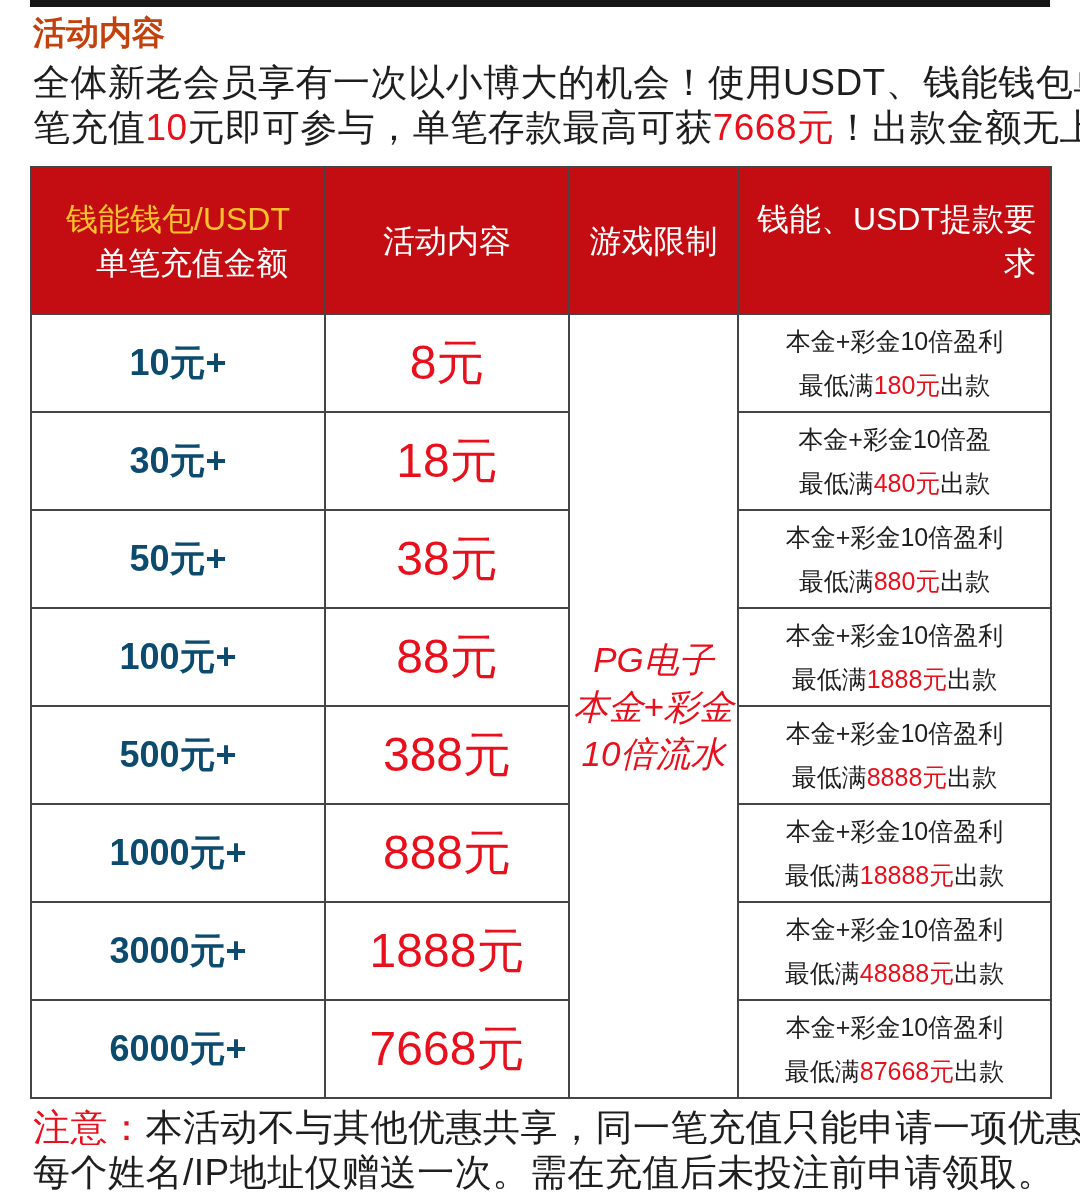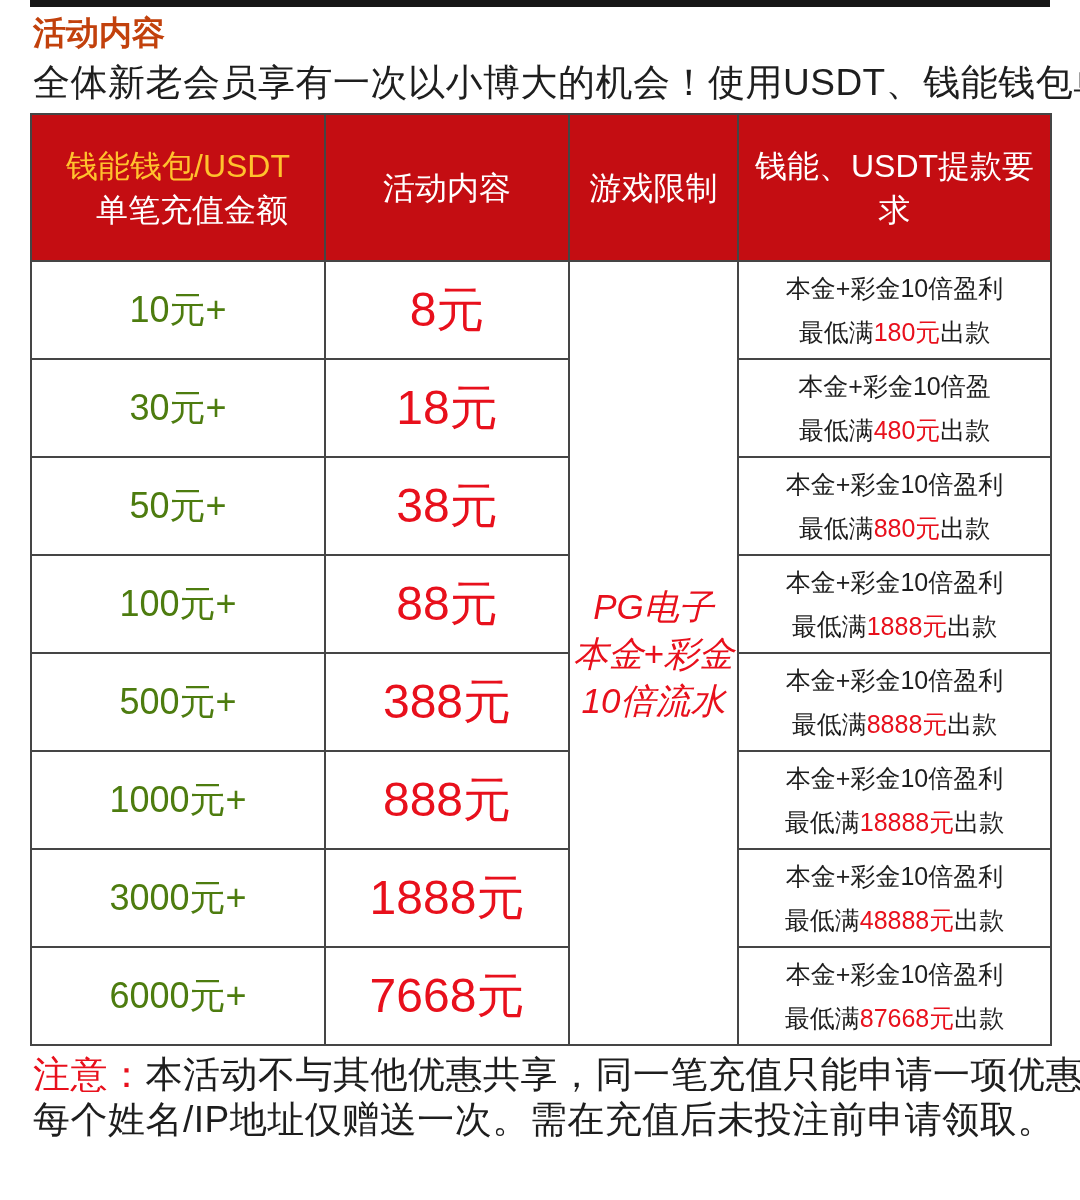--- a/index.html
+++ b/index.html
@@ -104,6 +104,7 @@
 
 <div class="intro">
     <div class="tline"><span>全体新老会员享有一次以小博大的机会！使用USDT、钱能钱包单</span></div>
+    <div class="tline"><span>笔充值</span><span class="red">10</span><span>元即可参与，单笔存款最高可获</span><span class="red">7668元</span><span>！出款金额无上</span></div>
   </div>
 
 <table class="promo">

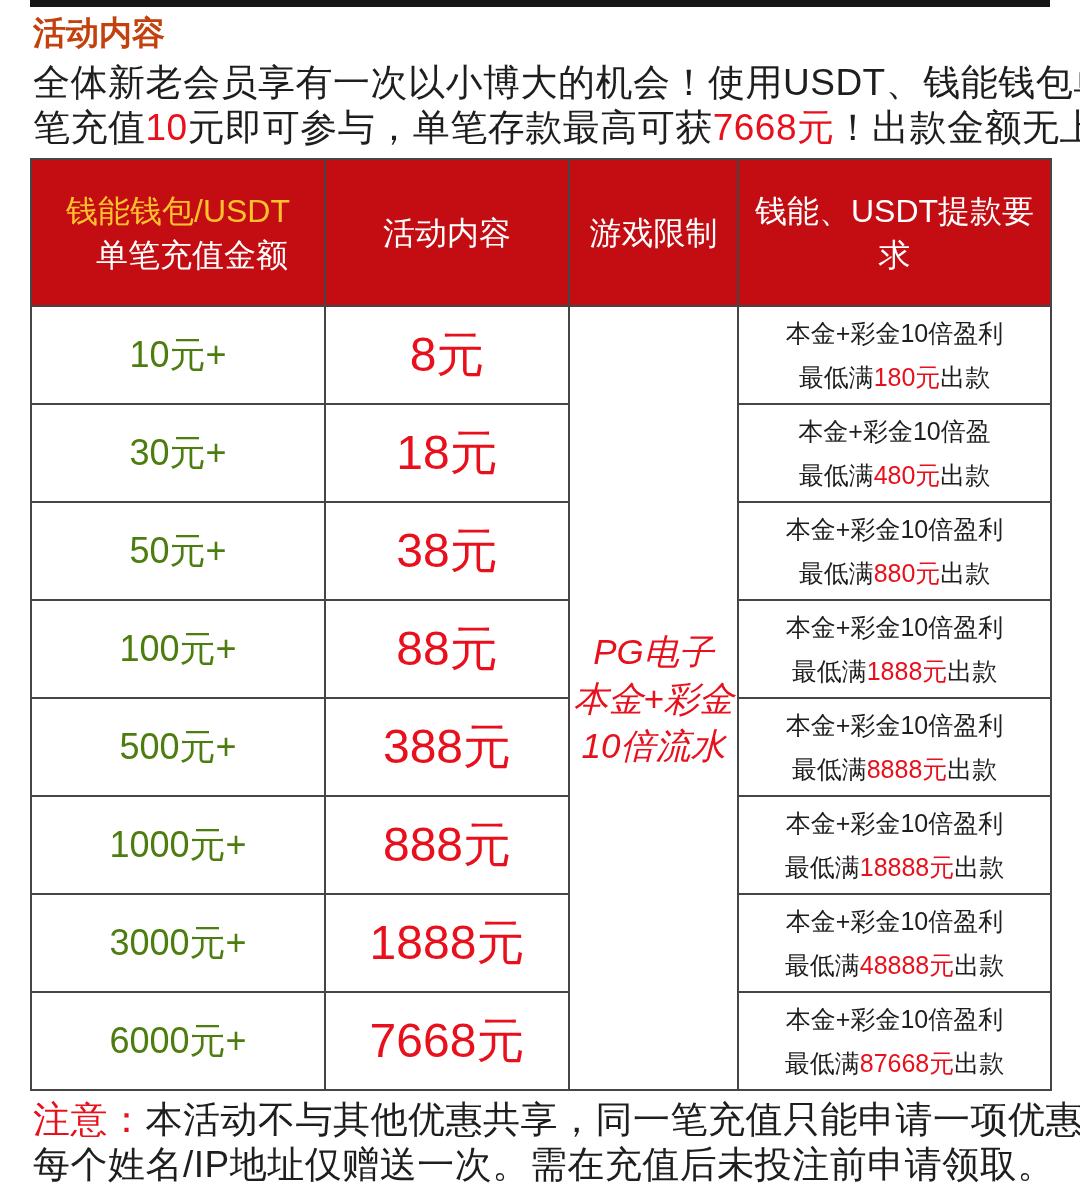--- a/index.html
+++ b/index.html
@@ -40,7 +40,7 @@
   .tline { white-space: nowrap; }
 
   table.promo {
-    margin: 8px 0 0 30px;
+    margin: 16px 0 0 30px;
     border-collapse: collapse;
     table-layout: fixed;
     width: 1020px;

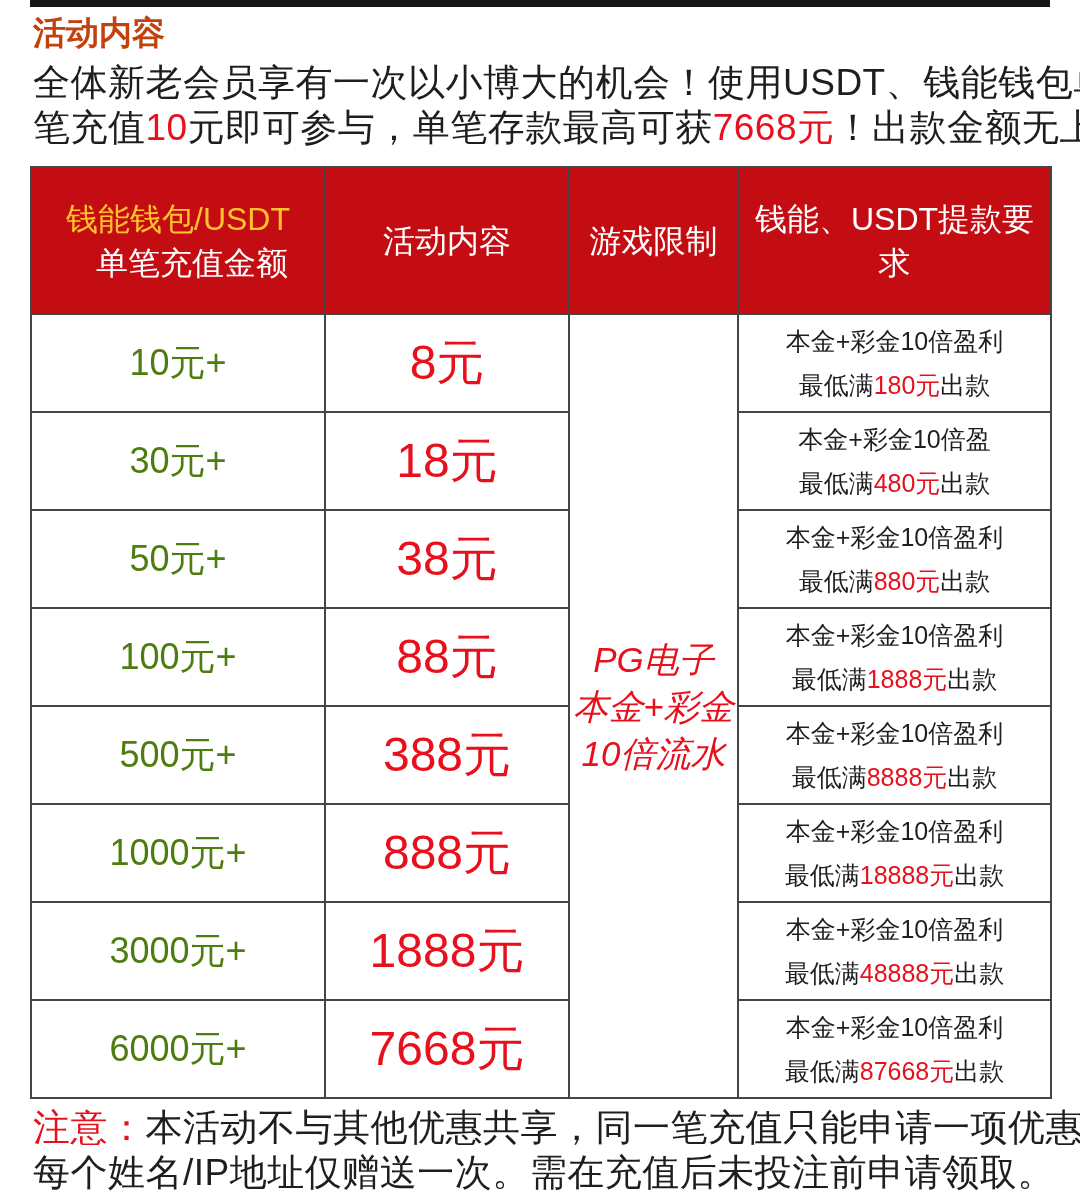--- a/index.html
+++ b/index.html
@@ -65,7 +65,7 @@
   }
   .hdr-col1-line1 { color: #ffc22d; }
   .hdr-col1-line2 { color: #ffffff; padding-left: 28px; }
-  .hdr-wrap { padding: 0 6px; }
+  .hdr-wrap { padding: 0 14px; text-align: right; }
 
   td.amount {
     font-size: 36px;

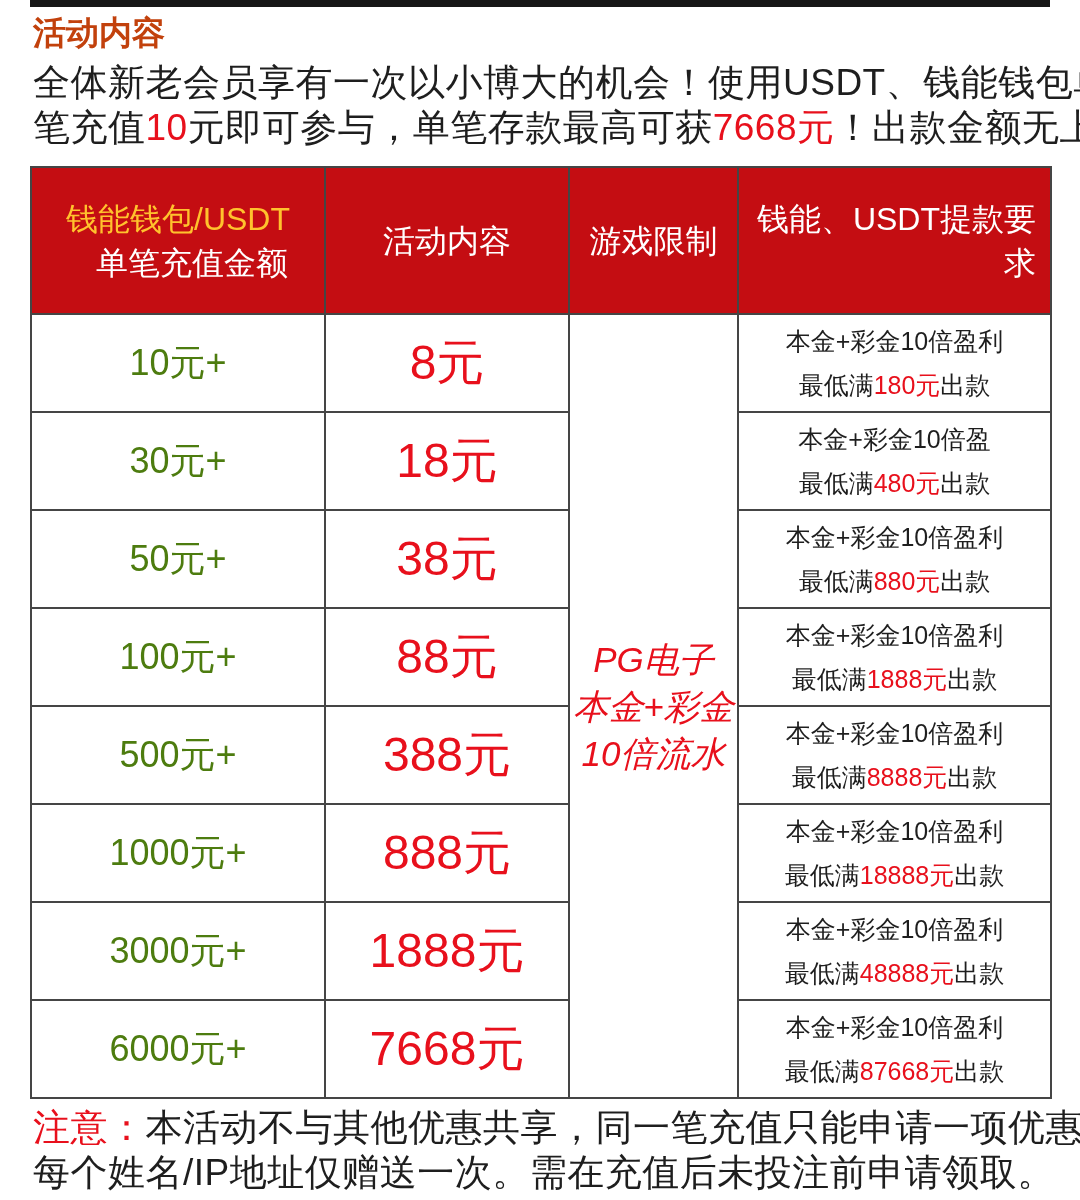--- a/index.html
+++ b/index.html
@@ -69,7 +69,8 @@
 
   td.amount {
     font-size: 36px;
-    color: #4d7c0f;
+    color: #0c4a6e;
+    font-weight: bold;
   }
   td.bonus {
     font-size: 48px;

